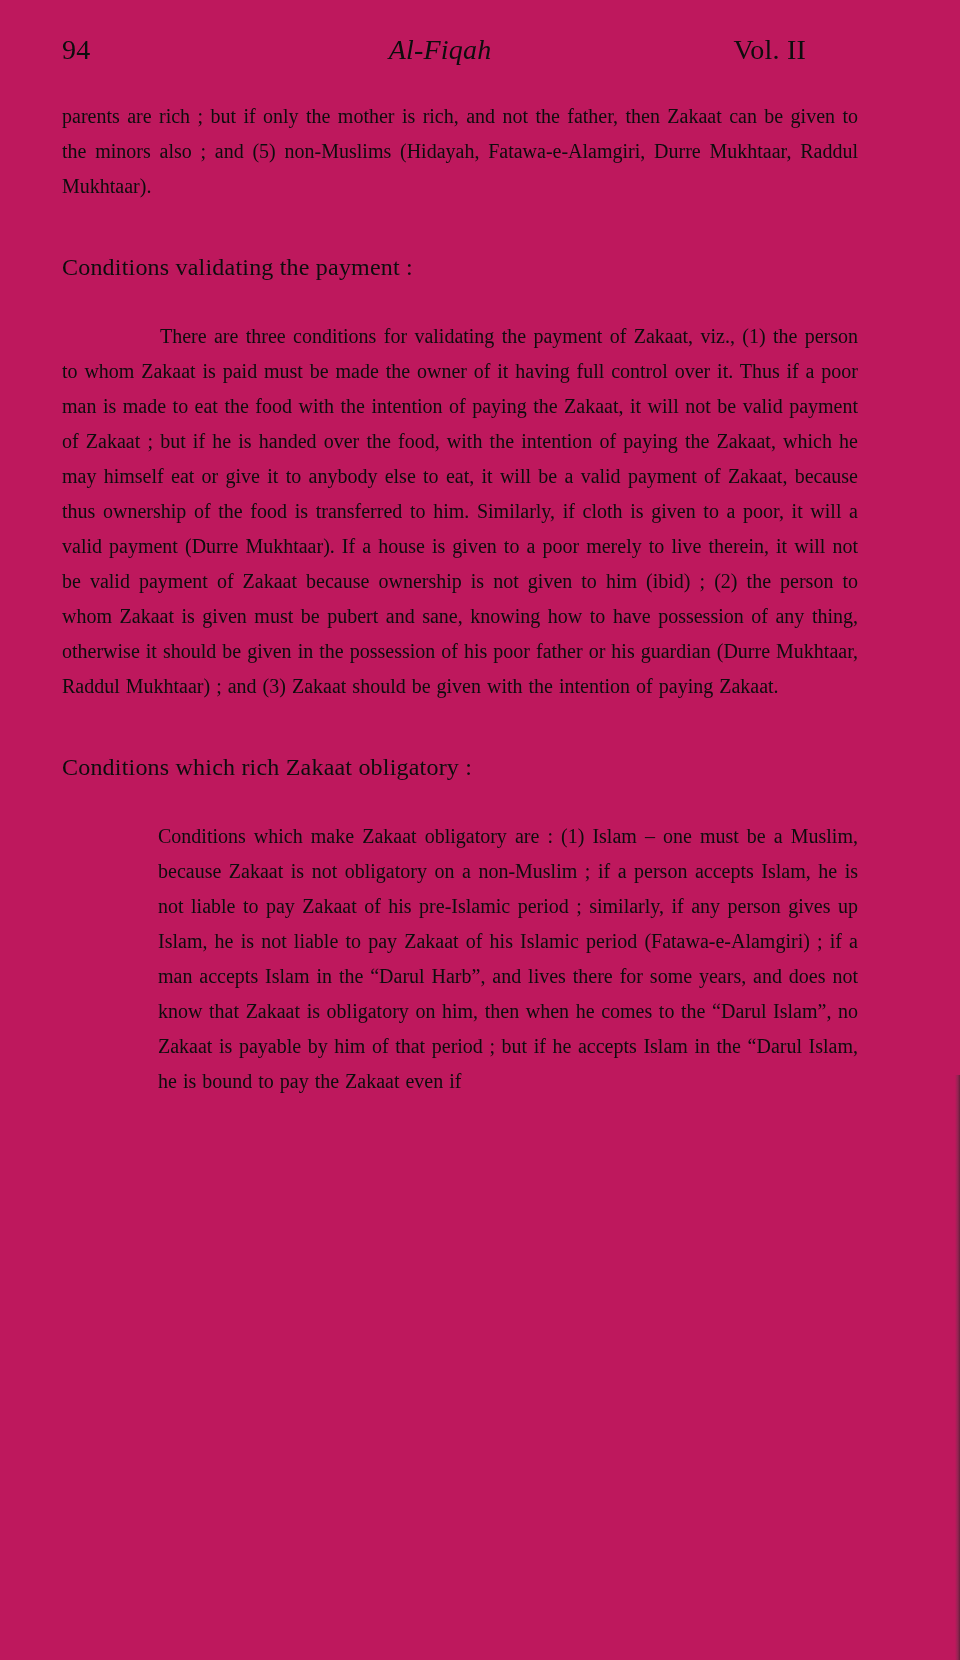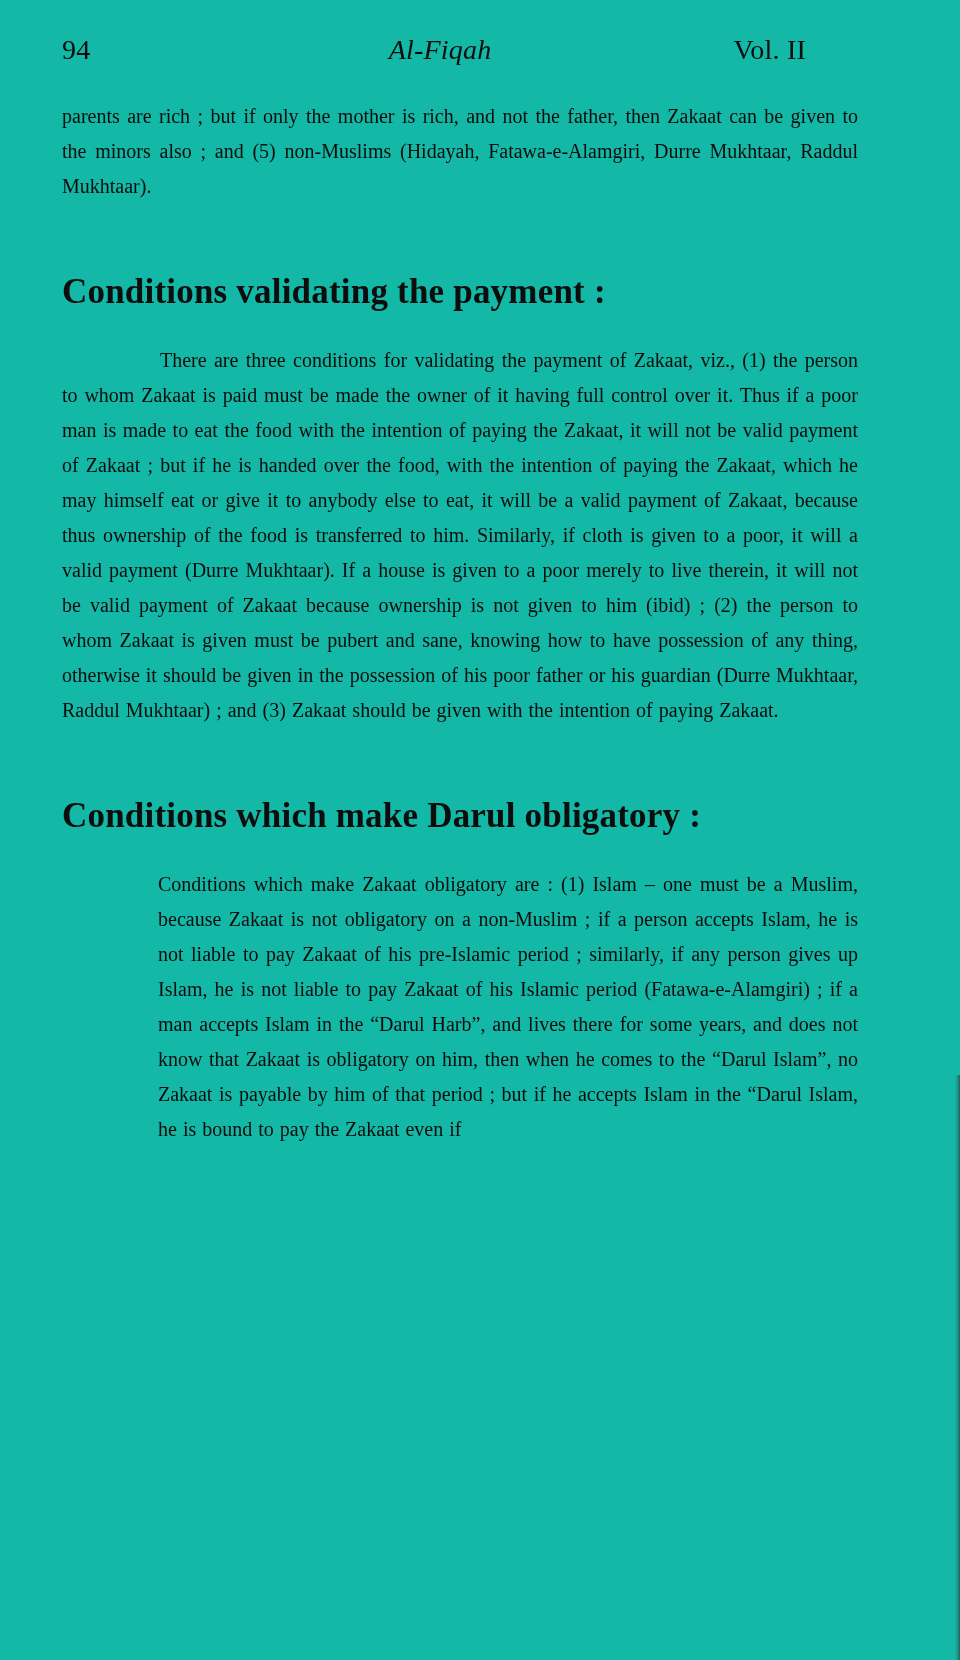--- a/index.html
+++ b/index.html
@@ -16,7 +16,7 @@
     position: absolute;
     inset: 0;
     padding: 8px 102px 0 62px;
-    background: #14b8a6;
+    background: #be185d;
   }
   .page-header {
     display: flex;

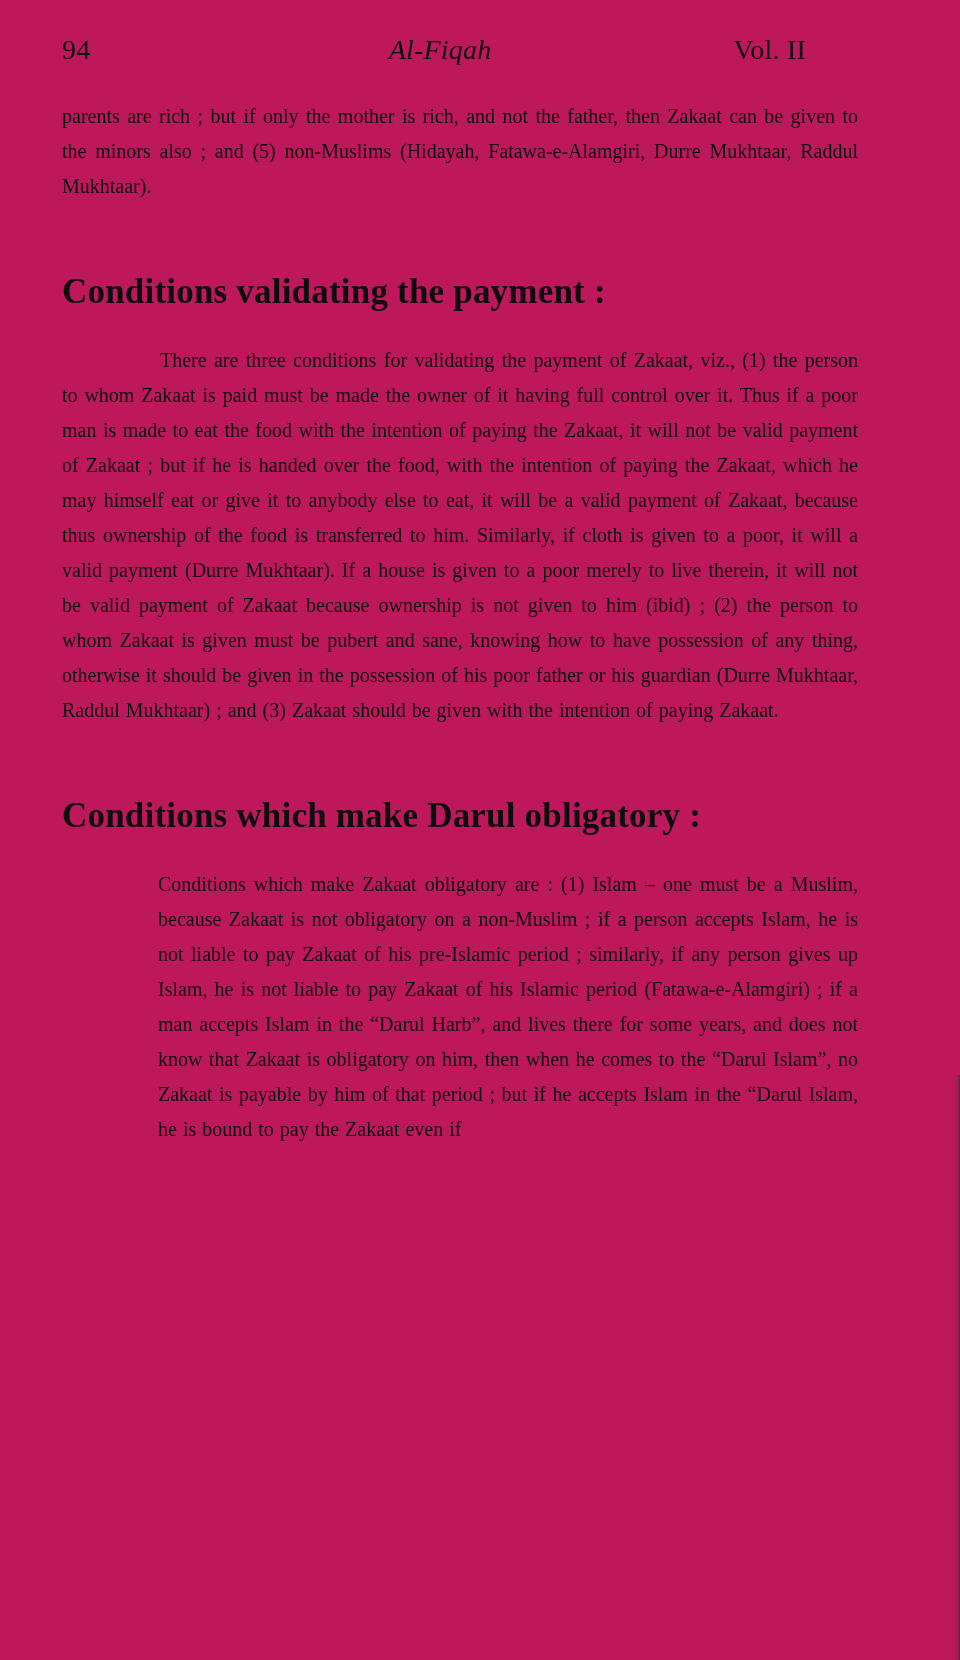--- a/index.html
+++ b/index.html
@@ -38,10 +38,10 @@
   .para-continuation { margin-top: 32px; }
 
   .heading {
-    font-size: 35px;
+    font-size: 24px;
     line-height: 35px;
-    font-weight: bold;
-    margin-top: 70px;
+    font-weight: normal;
+    margin-top: 46px;
     letter-spacing: 0.2px;
   }
   .para-indent {

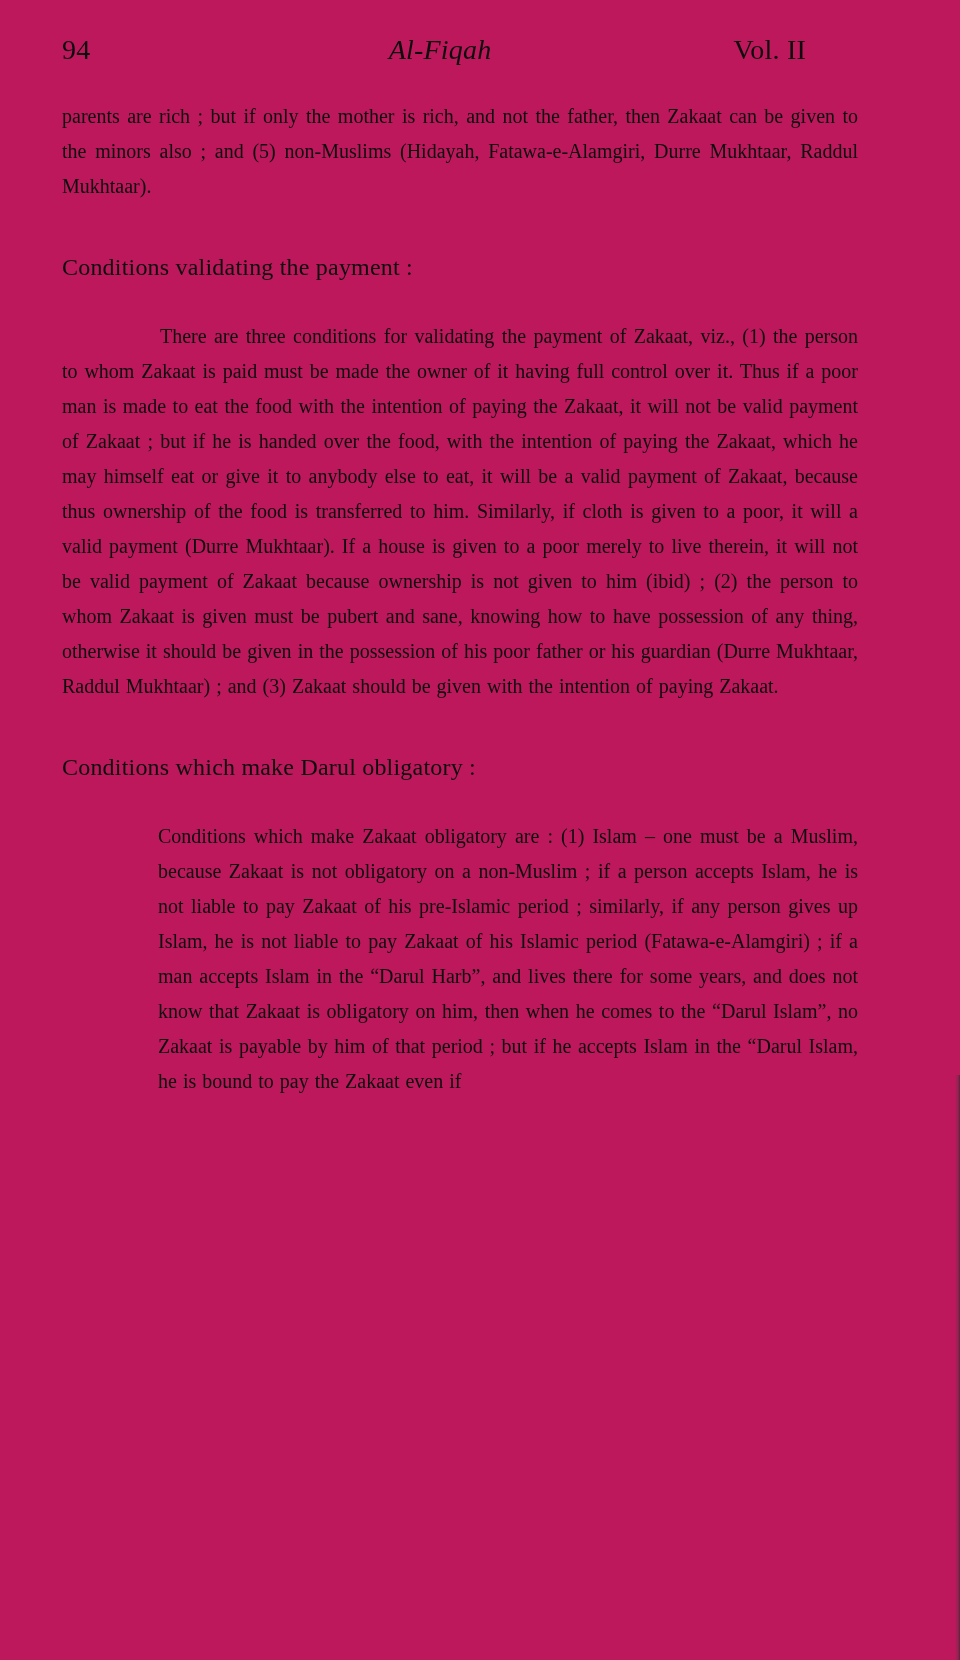--- a/index.html
+++ b/index.html
@@ -79,7 +79,7 @@
 
   <p class="para para-indent">There are three conditions for validating the payment of Zakaat, viz., (1) the person to whom Zakaat is paid must be made the owner of it having full control over it. Thus if a poor man is made to eat the food with the intention of paying the Zakaat, it will not be valid payment of Zakaat ; but if he is handed over the food, with the intention of paying the Zakaat, which he may himself eat or give it to anybody else to eat, it will be a valid payment of Zakaat, because thus ownership of the food is transferred to him. Similarly, if cloth is given to a poor, it will a valid payment (Durre Mukhtaar). If a house is given to a poor merely to live therein, it will not be valid payment of Zakaat because ownership is not given to him (ibid) ; (2) the person to whom Zakaat is given must be pubert and sane, knowing how to have possession of any thing, otherwise it should be given in the possession of his poor father or his guardian (Durre Mukhtaar, Raddul Mukhtaar) ; and (3) Zakaat should be given with the intention of paying Zakaat.</p>
 
-  <h2 class="heading">Conditions which make Darul obligatory :</h2>
+  <h2 class="heading">Conditions which rich Zakaat obligatory :</h2>
 
   <p class="para para-block">Conditions which make Zakaat obligatory are : (1) Islam – one must be a Muslim, because Zakaat is not obligatory on a non-Muslim ; if a person accepts Islam, he is not liable to pay Zakaat of his pre-Islamic period ; similarly, if any person gives up Islam, he is not liable to pay Zakaat of his Islamic period (Fatawa-e-Alamgiri) ; if a man accepts Islam in the “Darul Harb”, and lives there for some years, and does not know that Zakaat is obligatory on him, then when he comes to the “Darul Islam”, no Zakaat is payable by him of that period ; but if he accepts Islam in the “Darul Islam, he is bound to pay the Zakaat even if</p>
 

